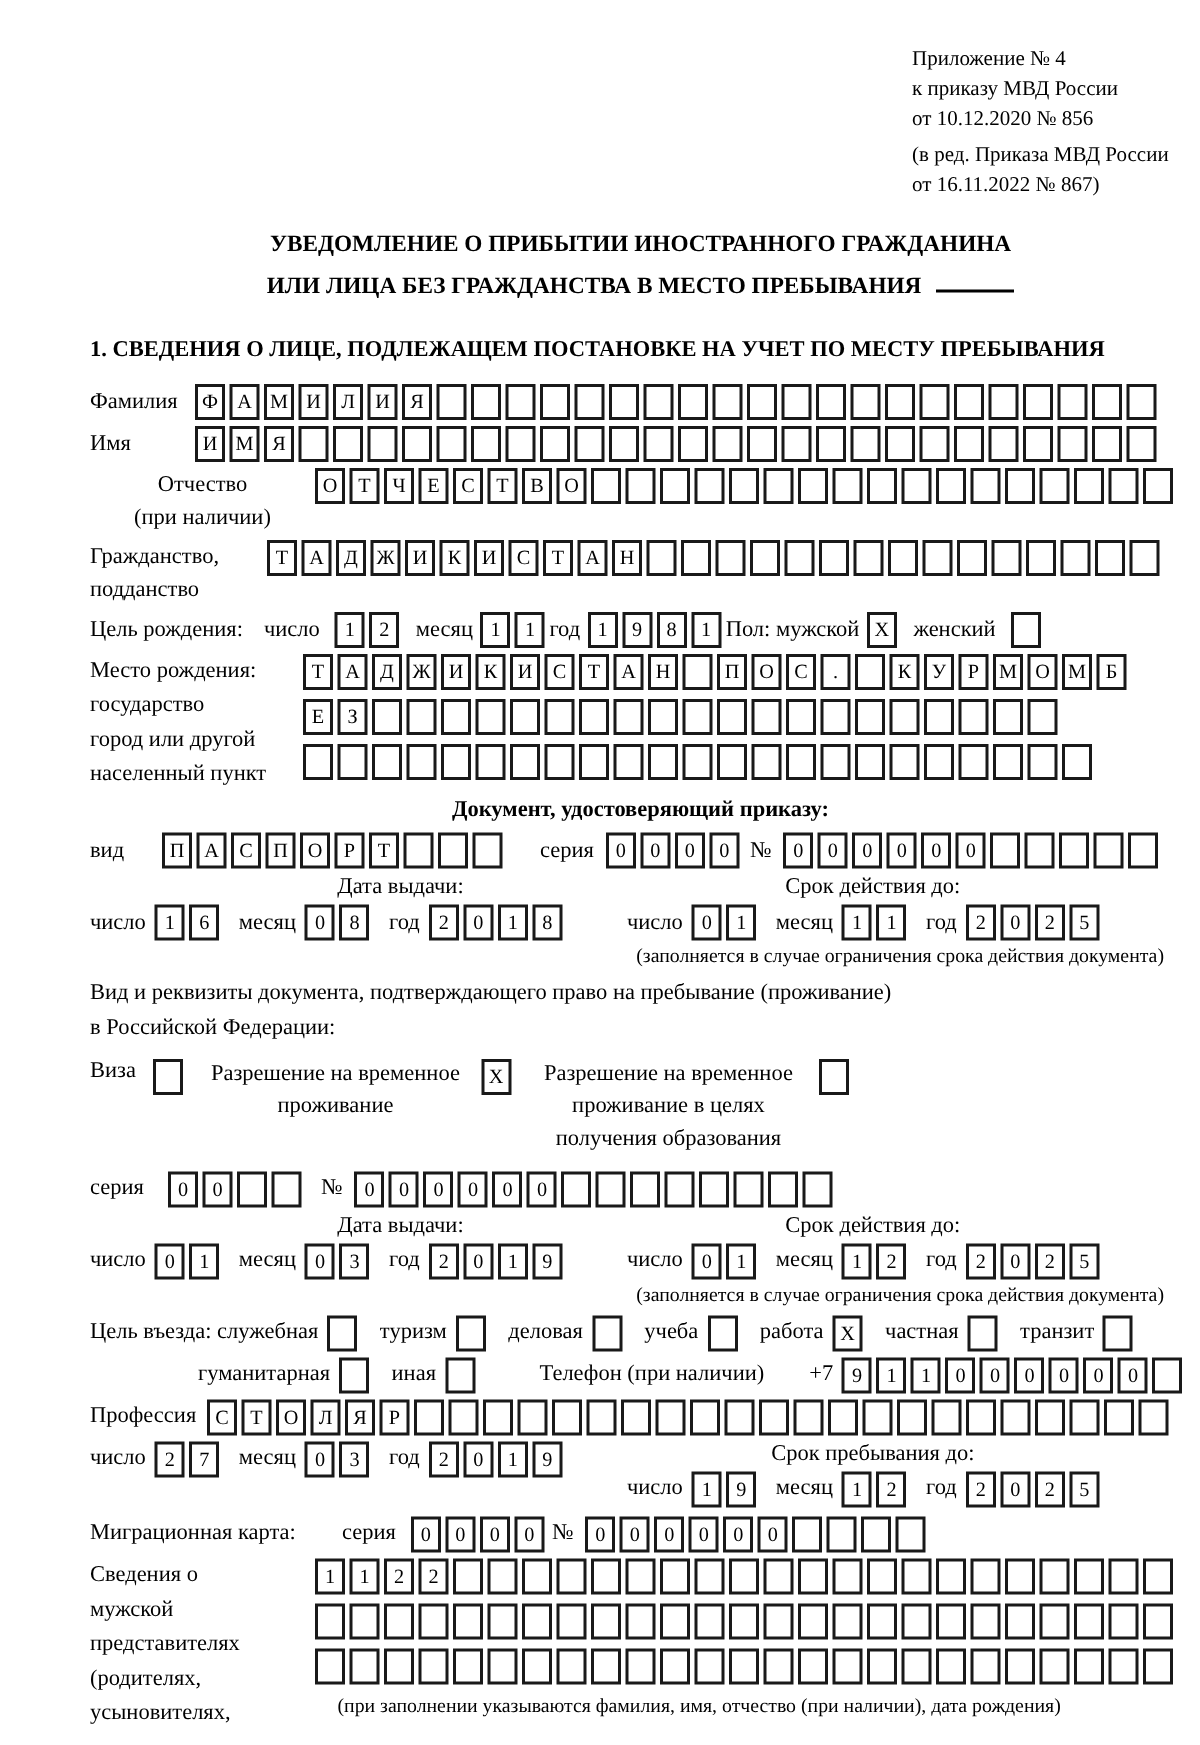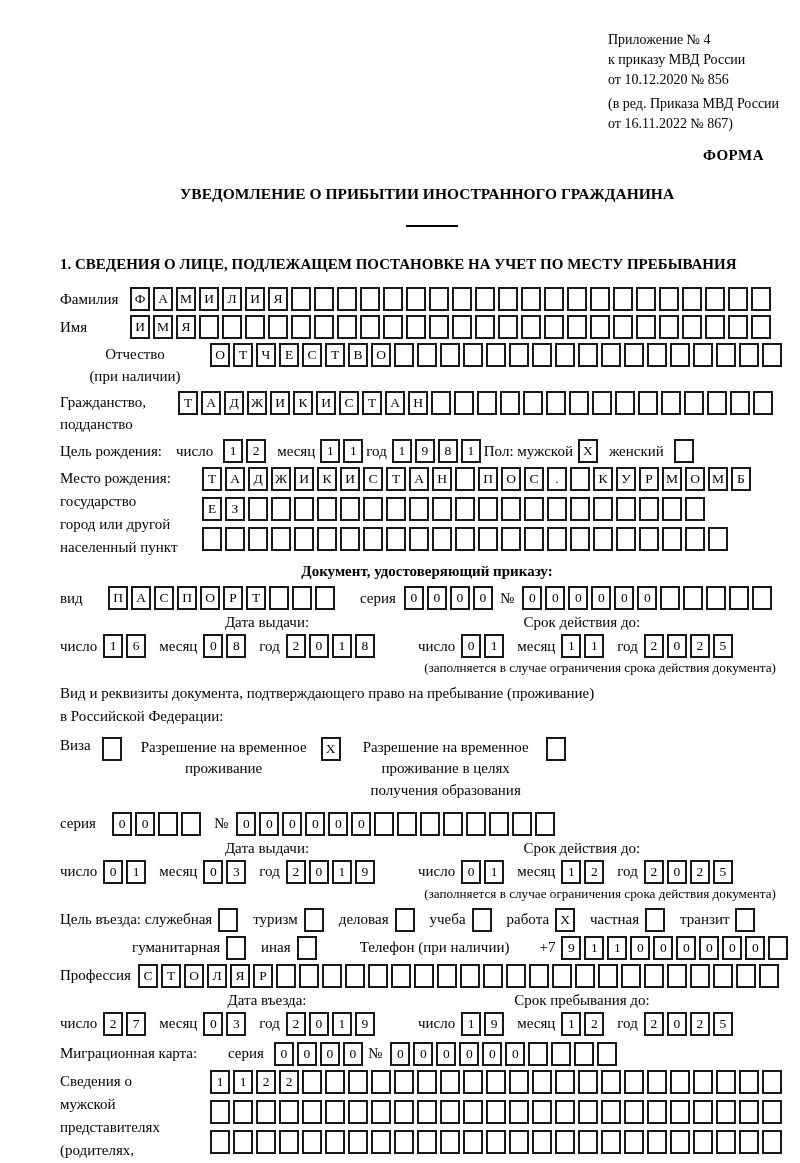--- a/index.html
+++ b/index.html
@@ -72,7 +72,6 @@
     <div>от 16.11.2022 № 867)</div>
   </div>
 
-  <div class="forma">ФОРМА</div>
 
   <div class="title">
     <div>УВЕДОМЛЕНИЕ О ПРИБЫТИИ ИНОСТРАННОГО ГРАЖДАНИНА</div>

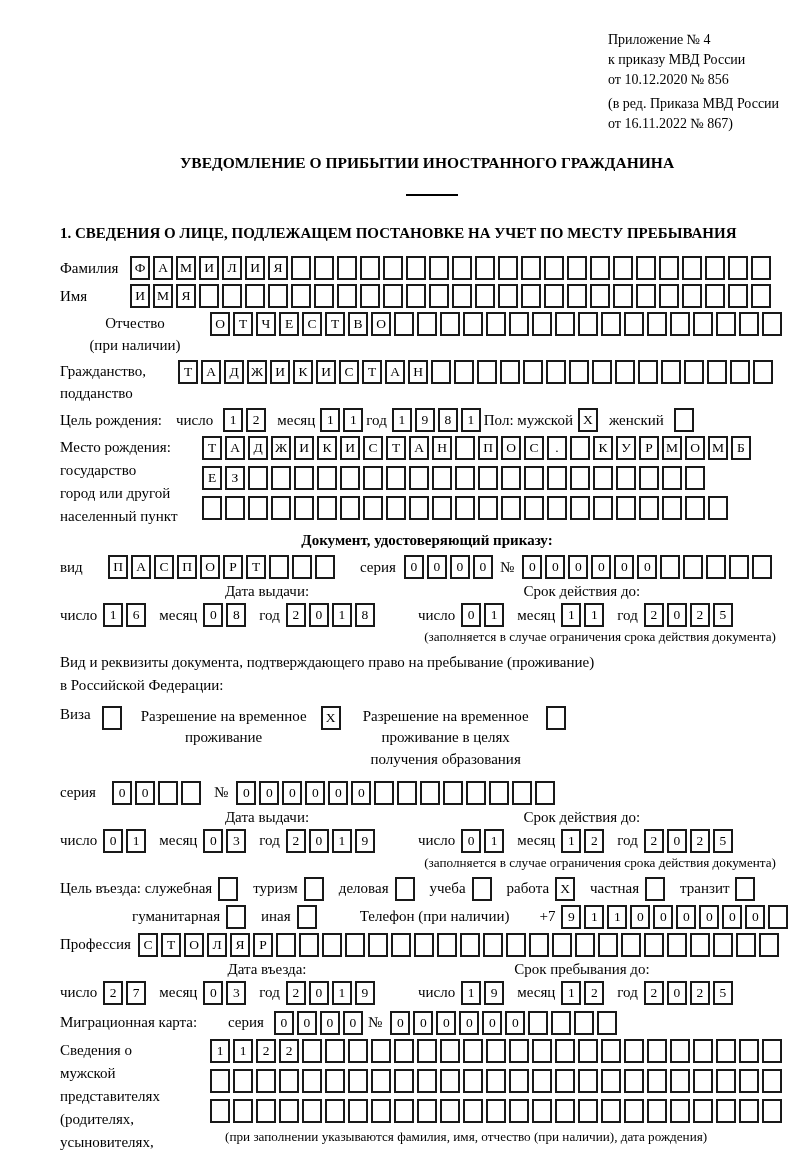--- a/index.html
+++ b/index.html
@@ -76,7 +76,7 @@
   <div class="title">
     <div>УВЕДОМЛЕНИЕ О ПРИБЫТИИ ИНОСТРАННОГО ГРАЖДАНИНА</div>
     <div>
-      <span class="blankline"></span>
+      <span>ИЛИ ЛИЦА БЕЗ ГРАЖДАНСТВА В МЕСТО ПРЕБЫВАНИЯ</span><span class="blankline"></span>
     </div>
   </div>
 

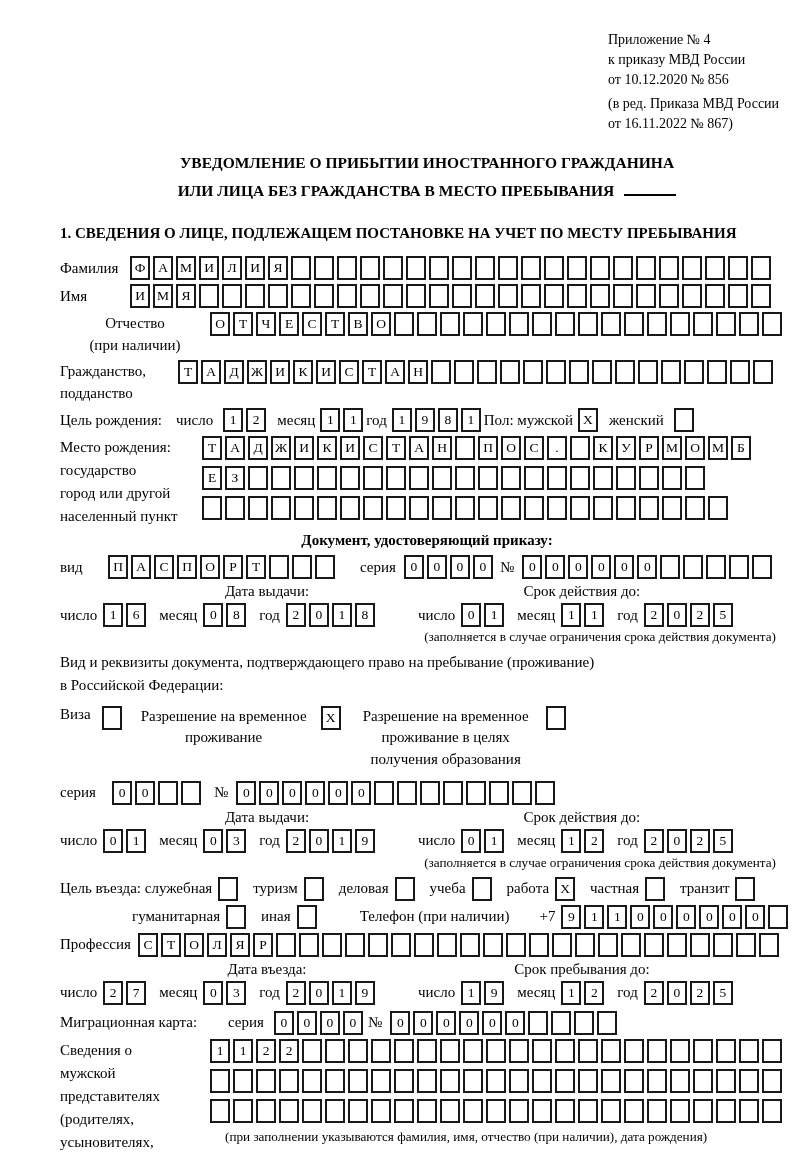--- a/index.html
+++ b/index.html
@@ -614,7 +614,6 @@
 
   <div class="dpair">
     <div class="dg dg1">
-      <div class="dhead">Дата въезда:</div>
       <div class="drow">
         <span class="lb">число</span>
         <span class="cells">

